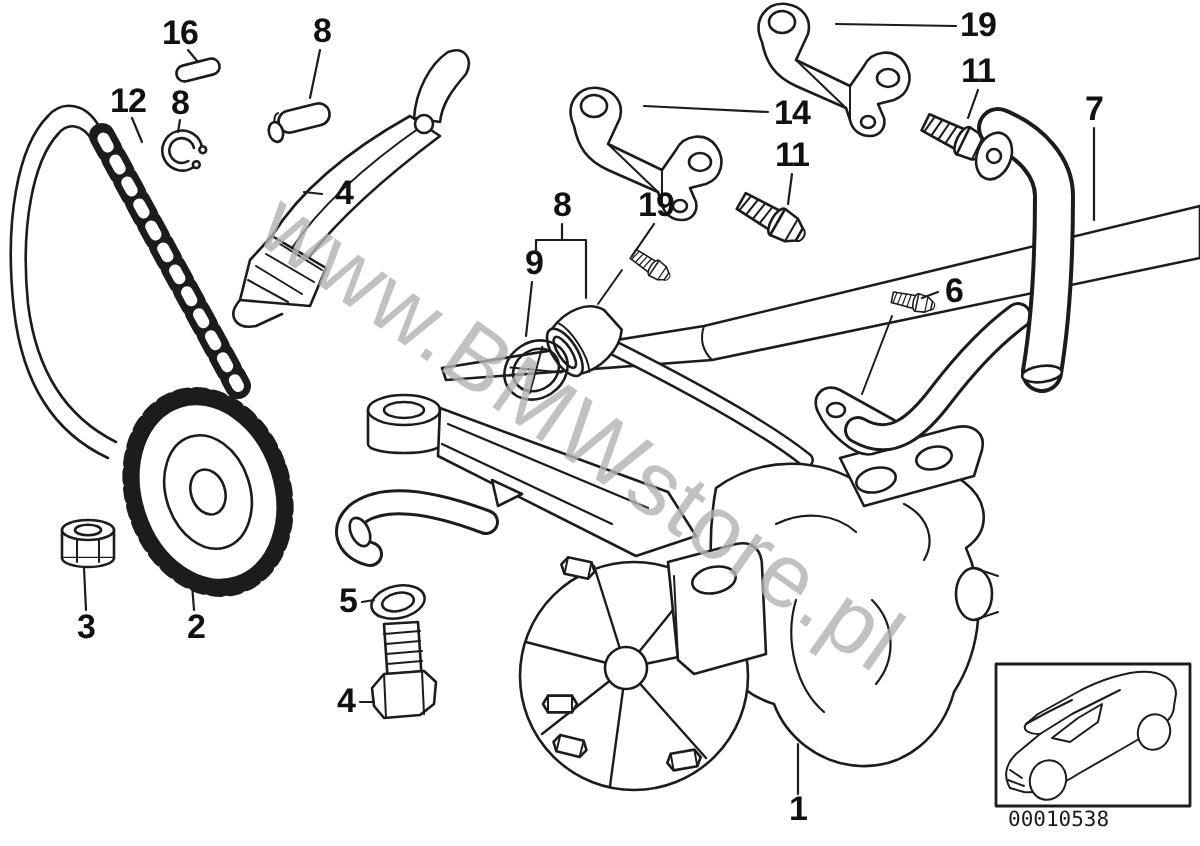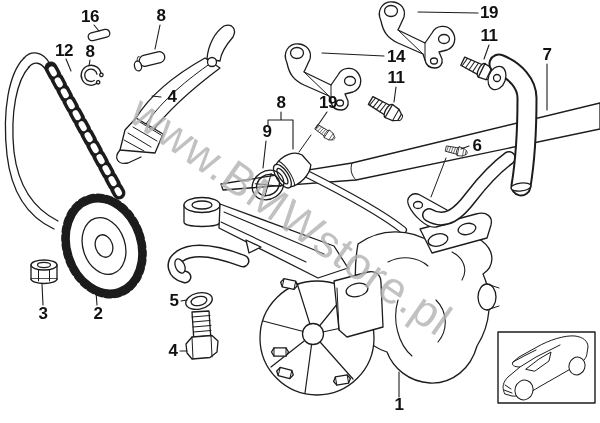--- a/index.html
+++ b/index.html
@@ -244,6 +244,7 @@
 
   <div class="wm" style="color: rgb(178, 178, 178);">www.BMWstore.pl</div>
 
+  <div class="plate-code">00010538</div>
 
 </div>
 

